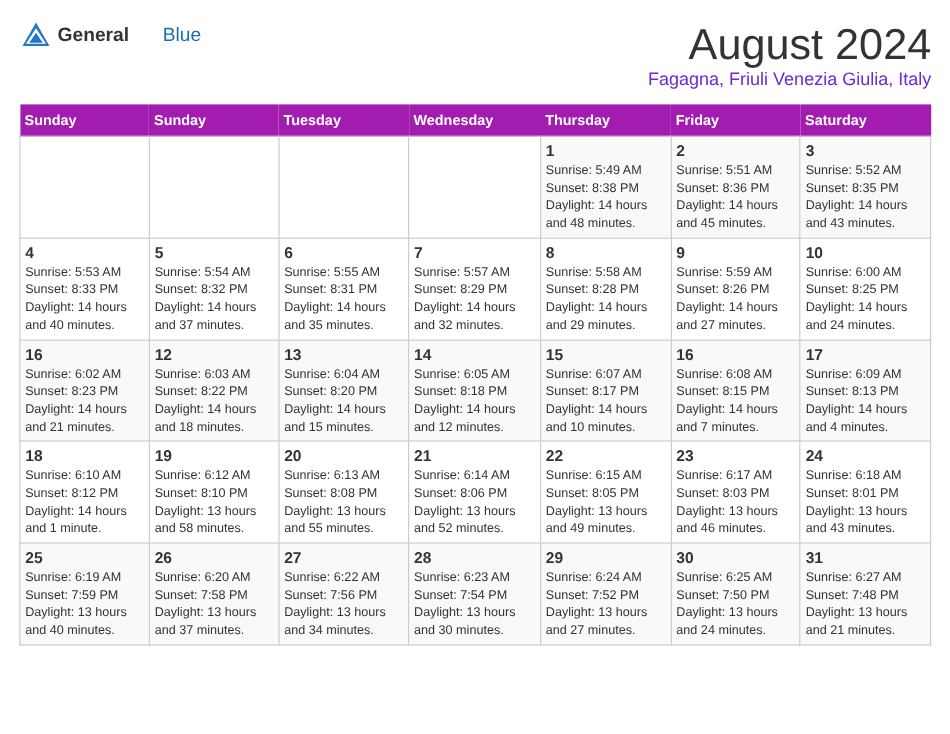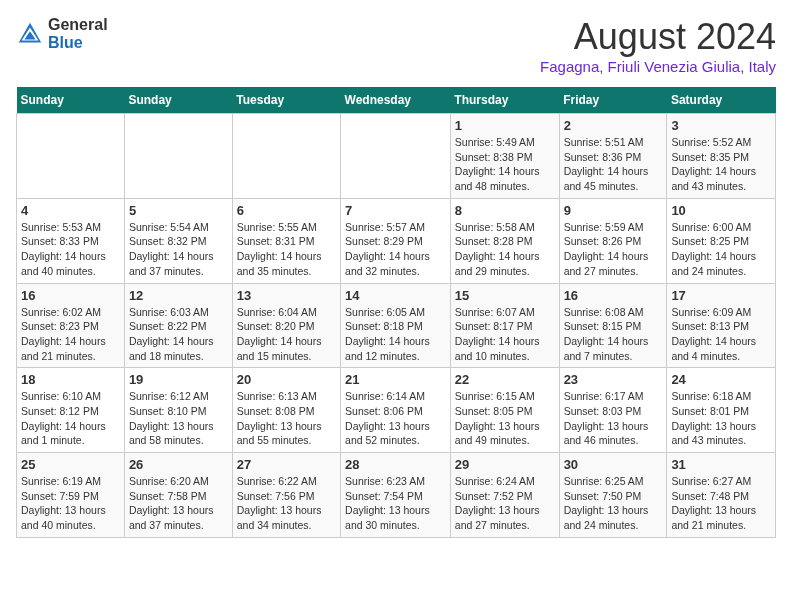--- a/index.html
+++ b/index.html
@@ -23,8 +23,9 @@
     }
     .logo-text {
       display: flex;
-      flex-direction: column;
+      flex-direction: row;
       line-height: 1.1;
+      gap: 28px;
     }
     .logo-general {
       font-size: 16px;

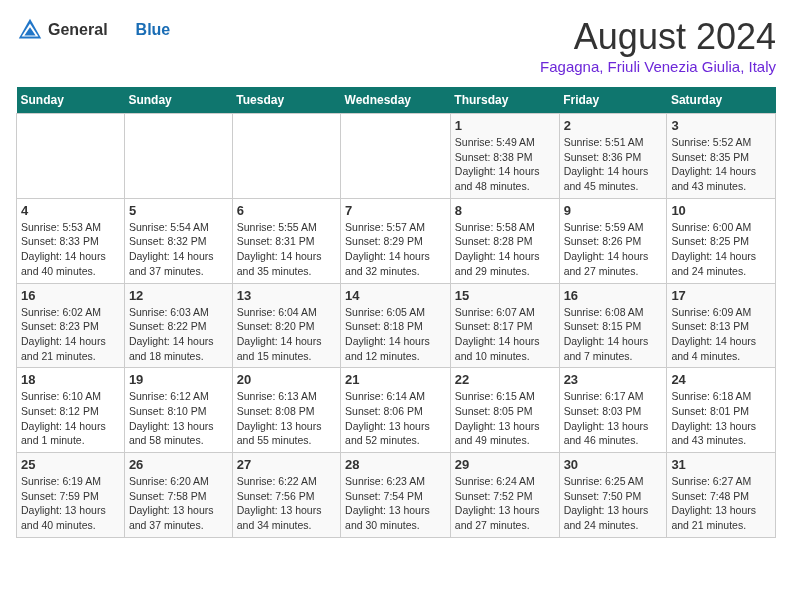--- a/index.html
+++ b/index.html
@@ -34,7 +34,7 @@
     }
     .logo-blue {
       font-size: 16px;
-      font-weight: bold;
+      font-weight: normal;
       color: #1a6db5;
     }
     .logo-icon {

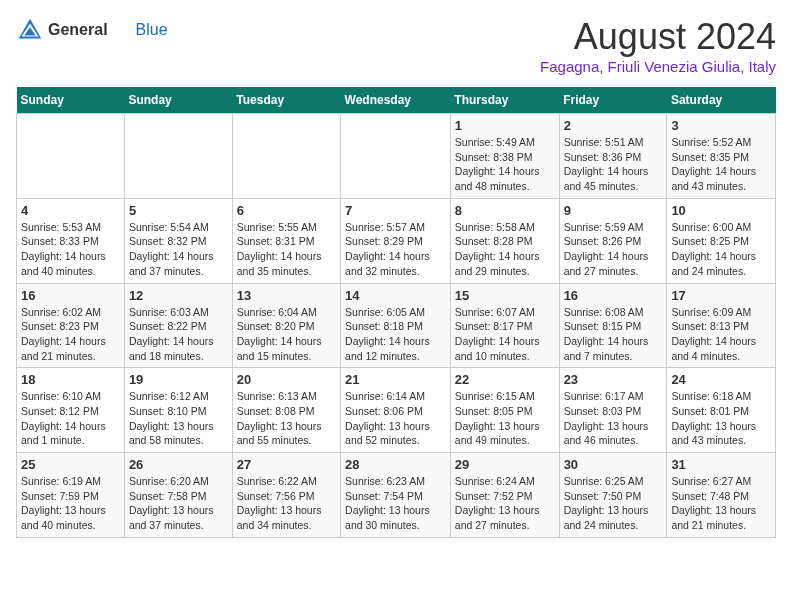--- a/index.html
+++ b/index.html
@@ -60,7 +60,7 @@
       font-size: 11px;
     }
     thead tr th {
-      background-color: #0f766e;
+      background-color: #a21caf;
       color: #fff;
       padding: 6px 4px;
       text-align: left;

